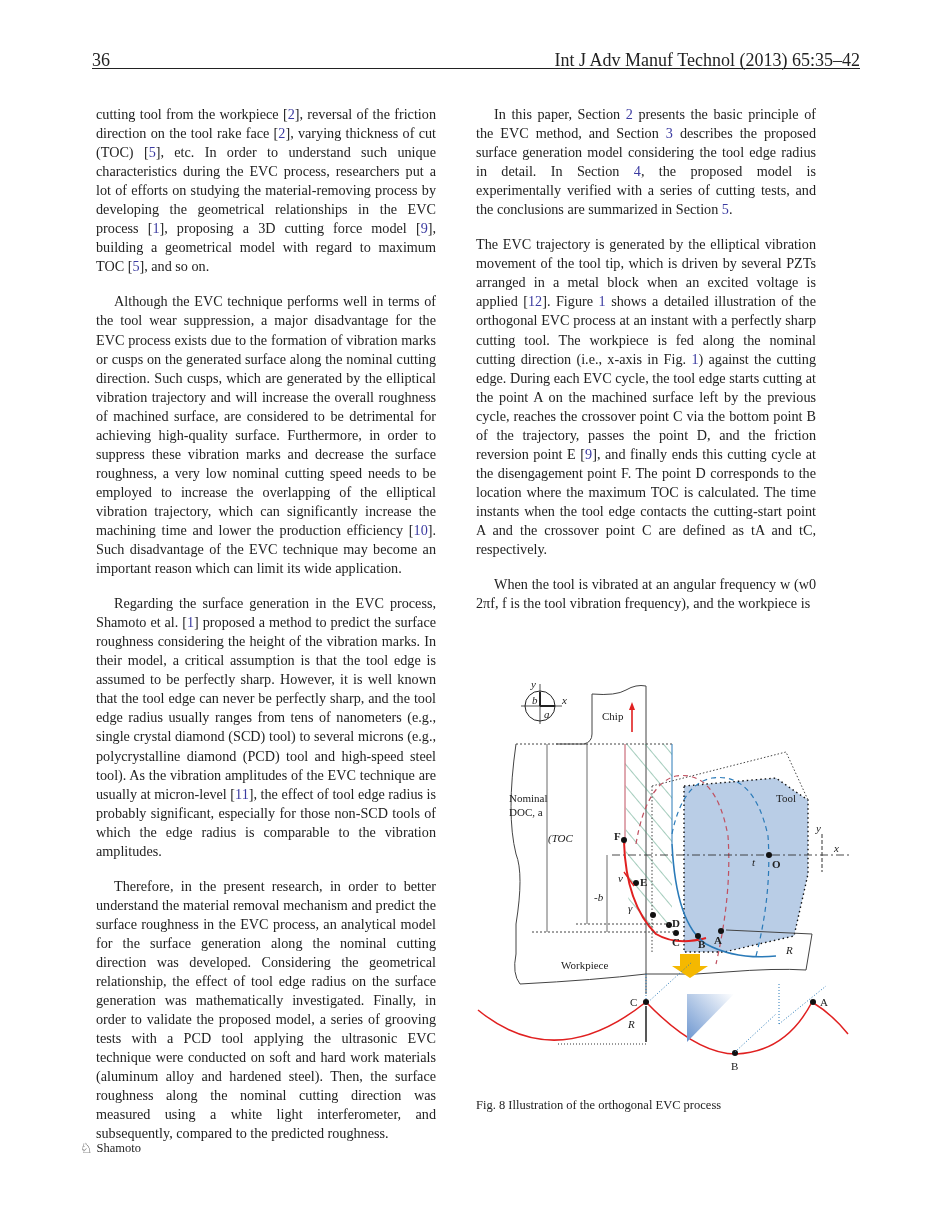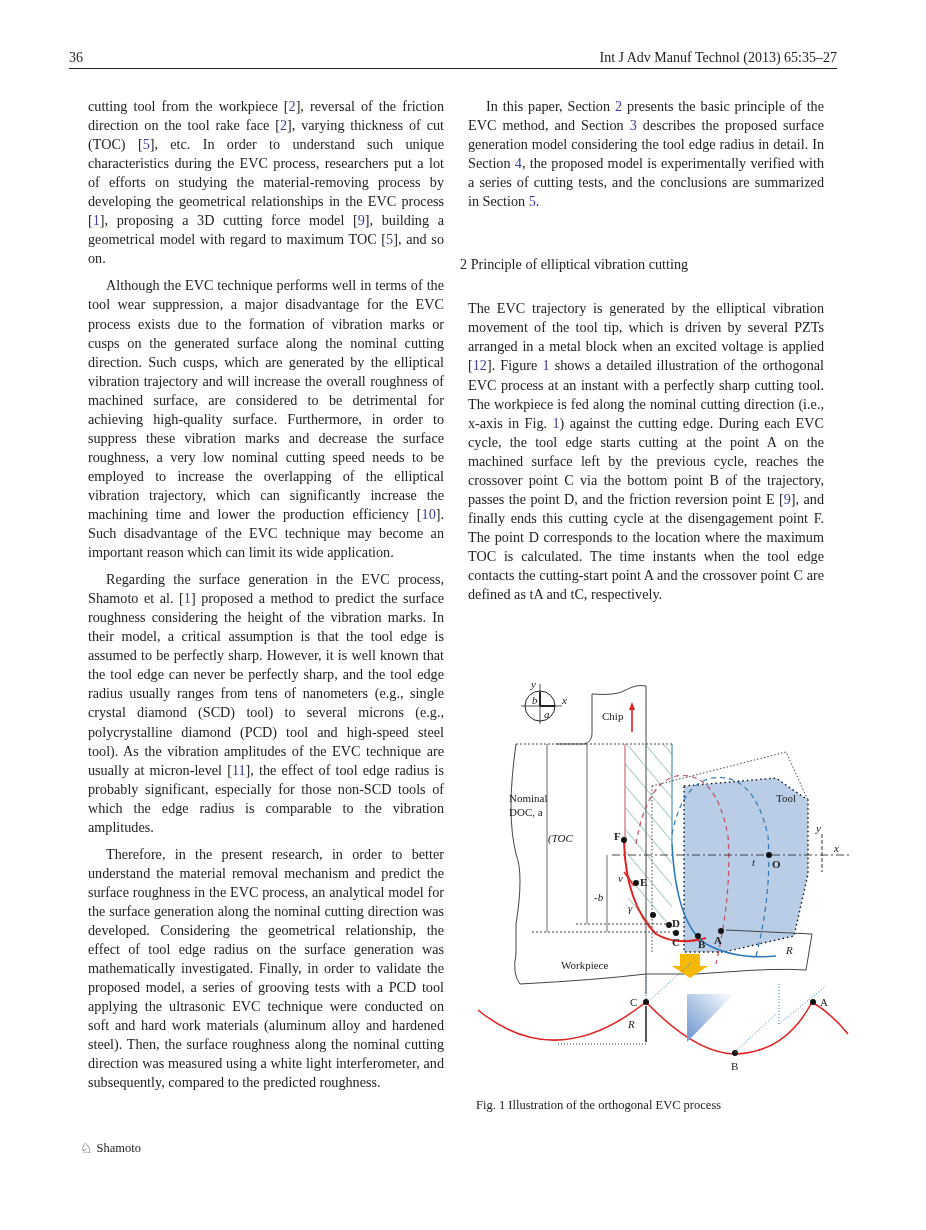--- a/index.html
+++ b/index.html
@@ -4,7 +4,7 @@
 <style>
   html,body{margin:0;padding:0;background:#fff;}
   body{width:926px;height:1230px;position:relative;overflow:hidden;font-family:"Liberation Serif","DejaVu Serif",serif;color:#222;}
-  .header{position:absolute;left:69px;top:46px;width:768px;height:22px;font-size:14px;}
+  .header{position:absolute;left:92px;top:46px;width:768px;height:22px;font-size:18px;}
   .header .pg{position:absolute;left:0;top:4px;}
   .header .jr{position:absolute;right:0;top:4px;}
   .header .rule{position:absolute;left:0;right:0;top:22px;border-top:1.6px solid #222;}

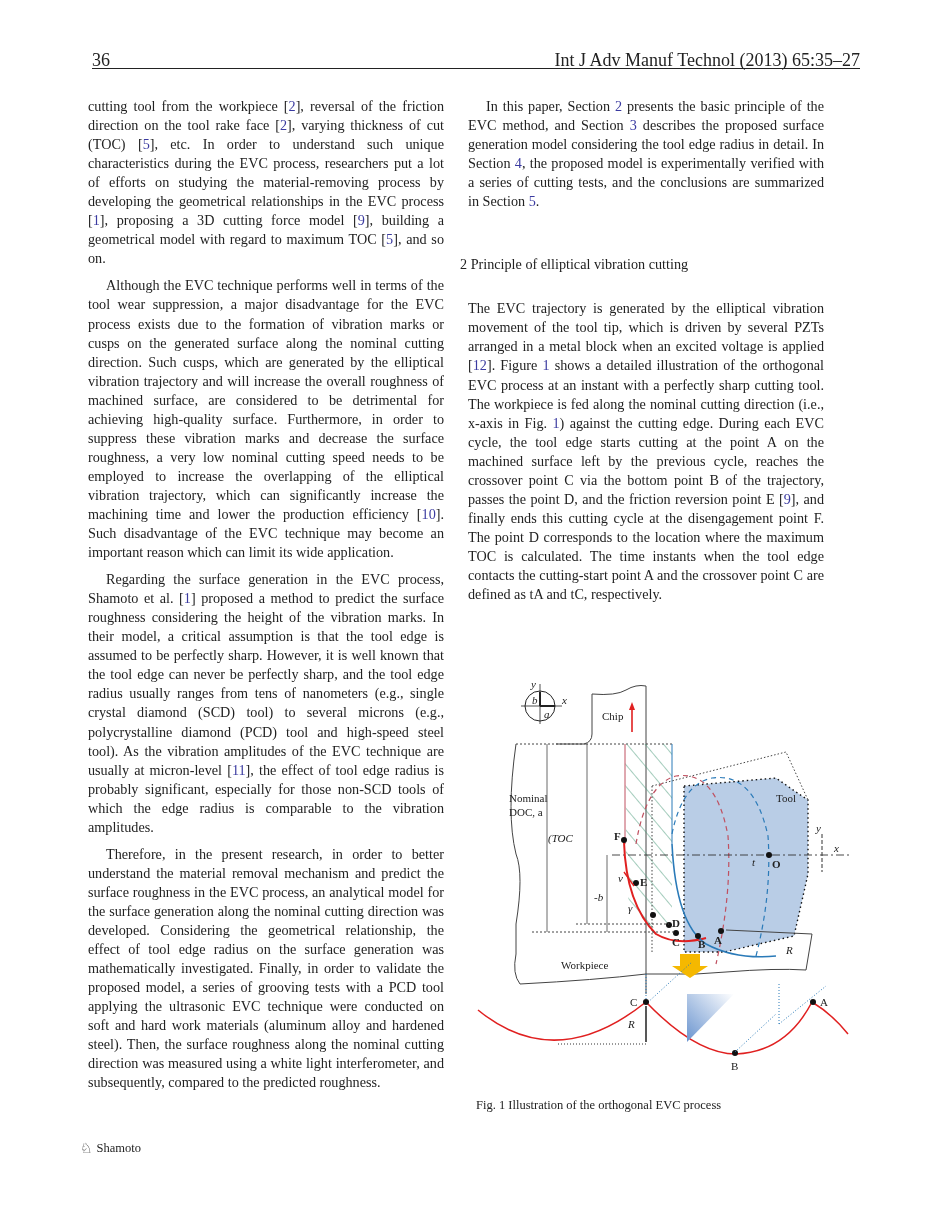--- a/index.html
+++ b/index.html
@@ -27,7 +27,7 @@
 
 <div class="header">
   <span class="pg">36</span>
-  <span class="jr">Int J Adv Manuf Technol (2013) 65:35–27</span>
+  <span class="jr">Int J Adv Manuf Technol (2013) 65:35–42</span>
   <div class="rule"></div>
 </div>
 

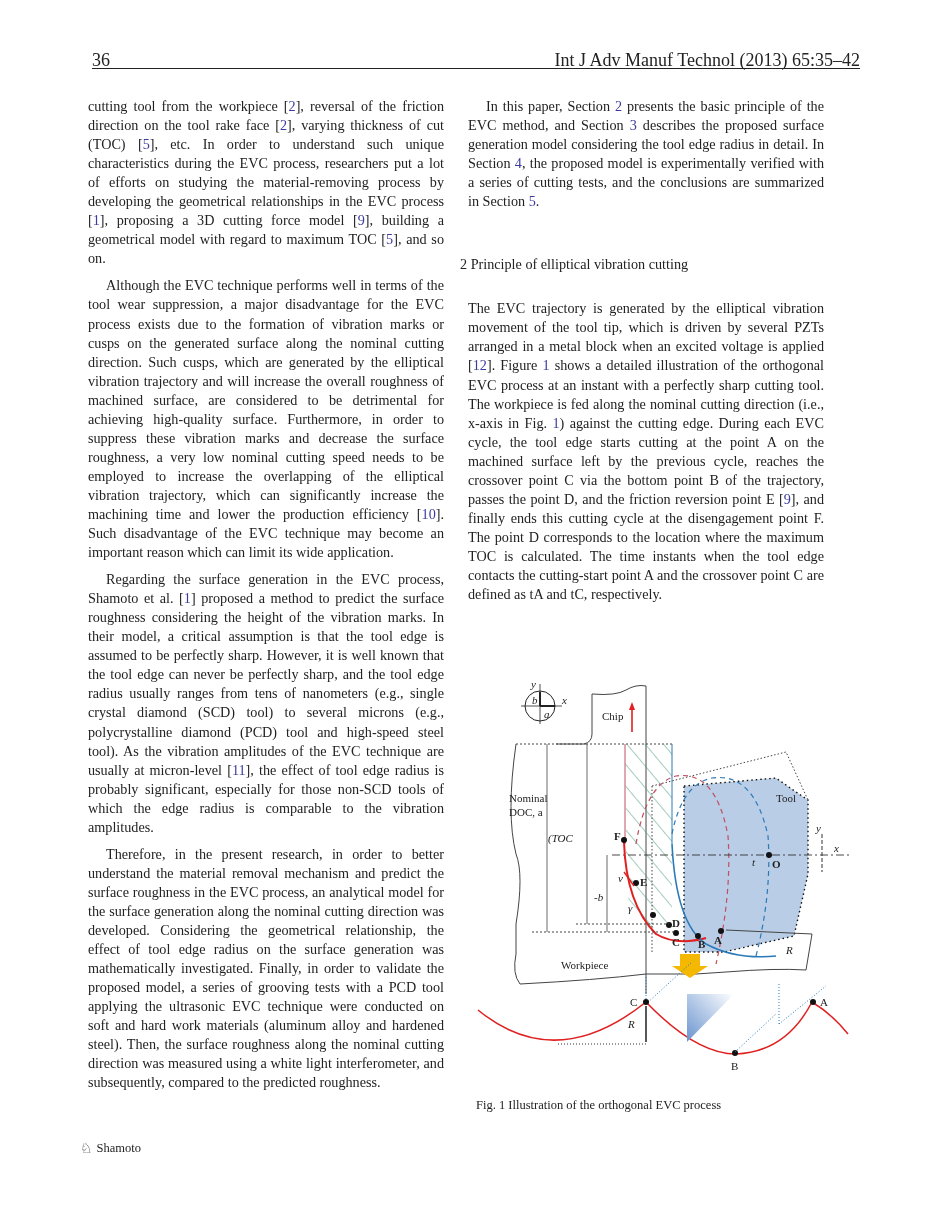--- a/index.html
+++ b/index.html
@@ -9,7 +9,7 @@
   .header .jr{position:absolute;right:0;top:4px;}
   .header .rule{position:absolute;left:0;right:0;top:22px;border-top:1.6px solid #222;}
   .col{position:absolute;font-size:14.2px;line-height:19.05px;text-align:justify;}
-  .col p{margin:8px;}
+  .col p{margin:16px;}
   .col p.ind{text-indent:18px;}
   .left{left:80px;top:89px;width:372px;}
   .right{left:460px;top:89px;width:372px;}

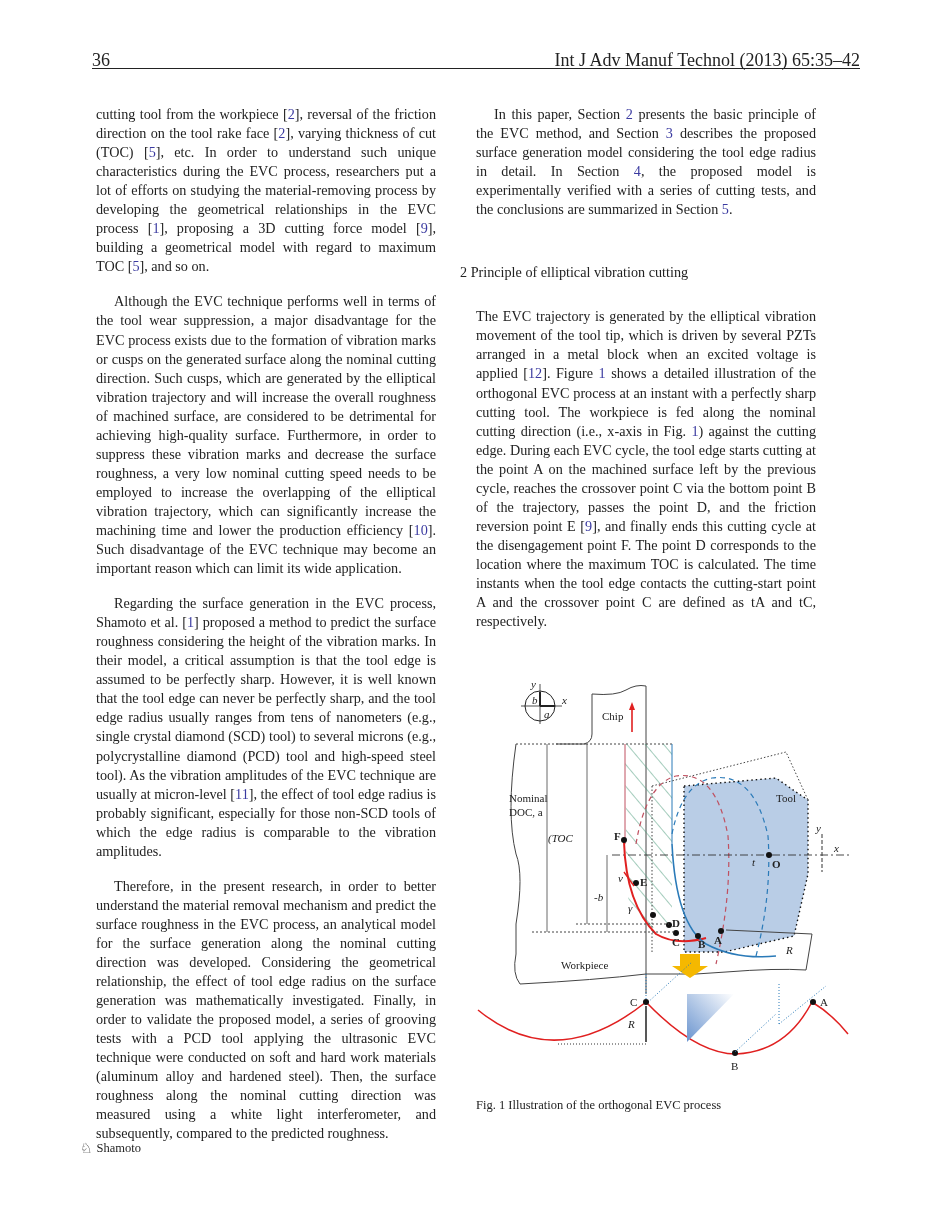--- a/index.html
+++ b/index.html
@@ -50,7 +50,6 @@
   <p class="ind">
     <span>In this paper, Section </span><a class="ref">2</a><span> presents the basic principle of the EVC method, and Section </span><a class="ref">3</a><span> describes the proposed surface generation model considering the tool edge radius in detail. In Section </span><a class="ref">4</a><span>, the proposed model is experimentally verified with a series of cutting tests, and the conclusions are summarized in Section </span><a class="ref">5</a><span>.</span>
   </p>
-  <p class="sect">2 Principle of elliptical vibration cutting</p>
   <p>
     <span>The EVC trajectory is generated by the elliptical vibration movement of the tool tip, which is driven by several PZTs arranged in a metal block when an excited voltage is applied [</span><a class="ref">12</a><span>]. Figure </span><a class="ref">1</a><span> shows a detailed illustration of the orthogonal EVC process at an instant with a perfectly sharp cutting tool. The workpiece is fed along the nominal cutting direction (i.e., x-axis in Fig. </span><a class="ref">1</a><span>) against the cutting edge. During each EVC cycle, the tool edge starts cutting at the point A on the machined surface left by the previous cycle, reaches the crossover point C via the bottom point B of the trajectory, passes the point D, and the friction reversion point E [</span><a class="ref">9</a><span>], and finally ends this cutting cycle at the disengagement point F. The point D corresponds to the location where the maximum TOC is calculated. The time instants when the tool edge contacts the cutting-start point A and the crossover point C are defined as tA and tC, respectively.</span>
   </p>

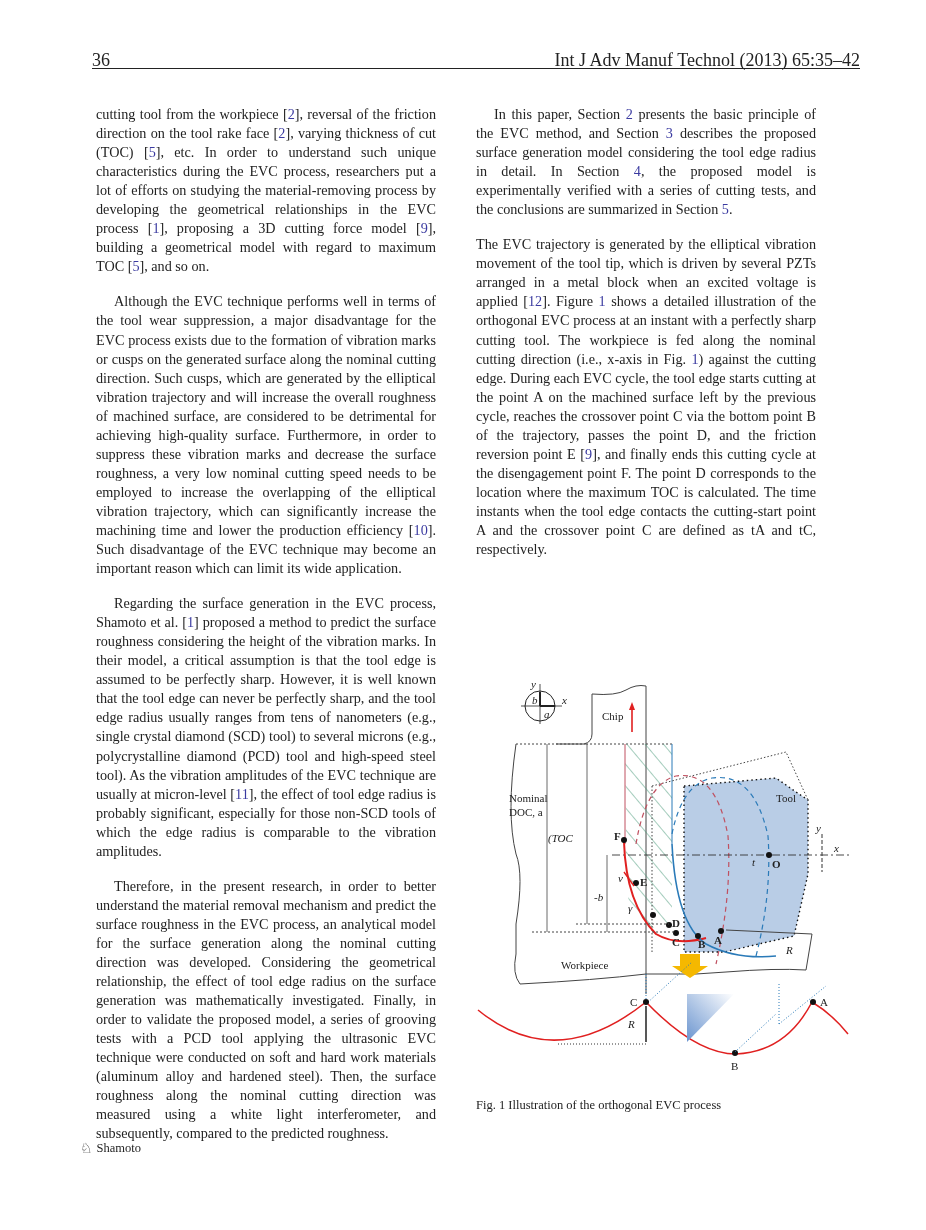--- a/index.html
+++ b/index.html
@@ -53,6 +53,7 @@
   <p>
     <span>The EVC trajectory is generated by the elliptical vibration movement of the tool tip, which is driven by several PZTs arranged in a metal block when an excited voltage is applied [</span><a class="ref">12</a><span>]. Figure </span><a class="ref">1</a><span> shows a detailed illustration of the orthogonal EVC process at an instant with a perfectly sharp cutting tool. The workpiece is fed along the nominal cutting direction (i.e., x-axis in Fig. </span><a class="ref">1</a><span>) against the cutting edge. During each EVC cycle, the tool edge starts cutting at the point A on the machined surface left by the previous cycle, reaches the crossover point C via the bottom point B of the trajectory, passes the point D, and the friction reversion point E [</span><a class="ref">9</a><span>], and finally ends this cutting cycle at the disengagement point F. The point D corresponds to the location where the maximum TOC is calculated. The time instants when the tool edge contacts the cutting-start point A and the crossover point C are defined as tA and tC, respectively.</span>
   </p>
+  <p class="ind">When the tool is vibrated at an angular frequency w (w0 2πf, f is the tool vibration frequency), and the workpiece is</p>
 </div>
 
 <div class="fig">

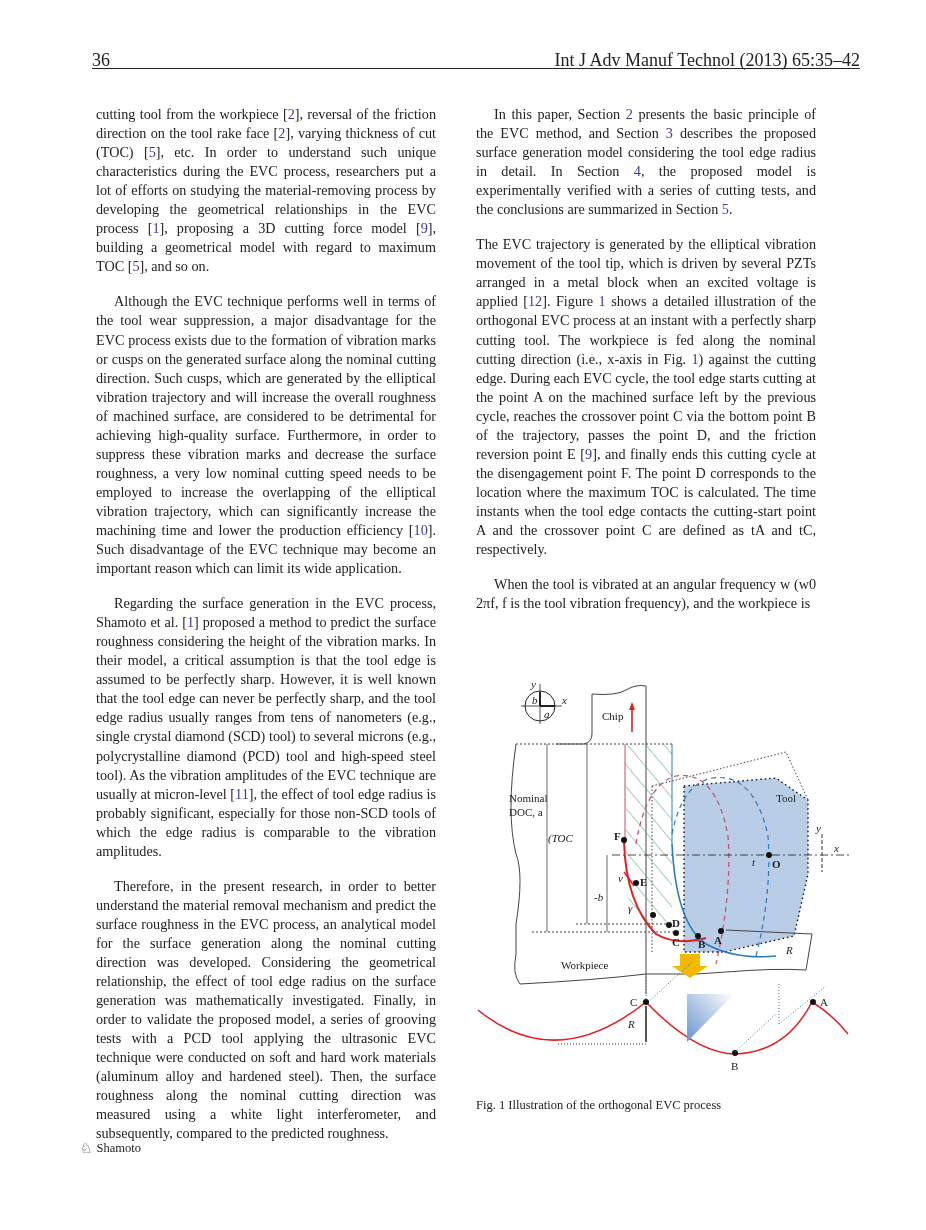--- a/index.html
+++ b/index.html
@@ -161,7 +161,7 @@
   </svg>
 </div>
 
-<div class="caption">Fig. 1 Illustration of the orthogonal EVC process</div>
+<div class="caption">Fig. 8 Illustration of the orthogonal EVC process</div>
 
 <div class="footer">
   <span style="font-size:14px;">♘</span>

